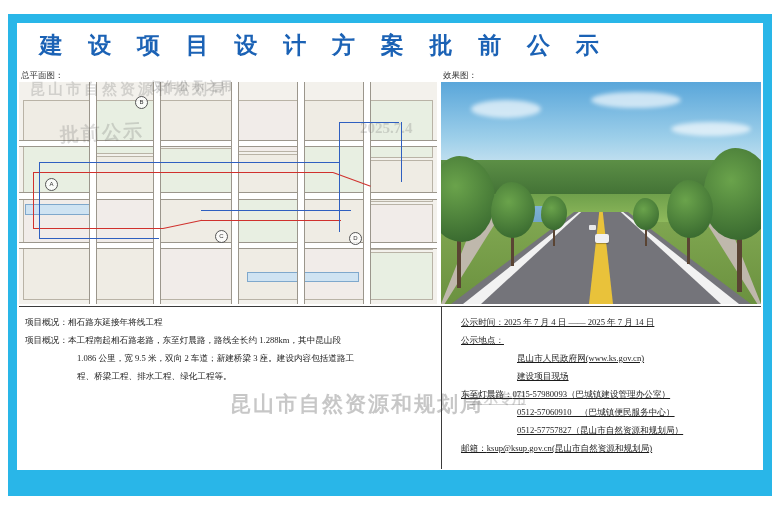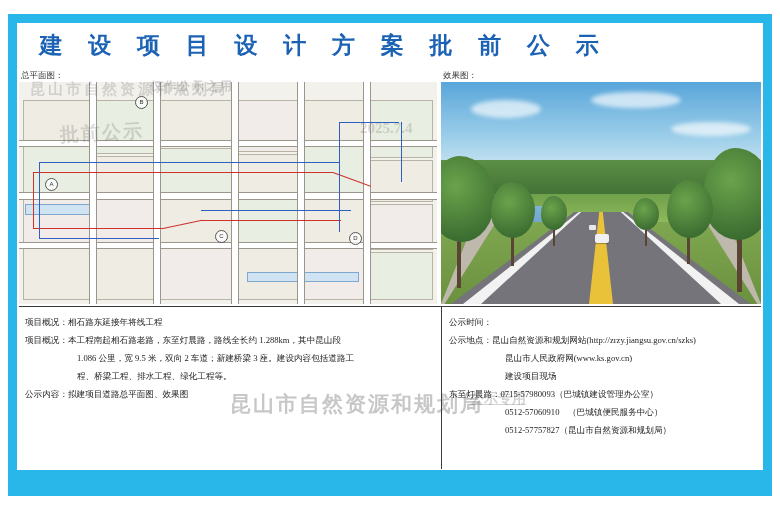--- a/index.html
+++ b/index.html
@@ -217,7 +217,7 @@
     font-family: "Liberation Serif", serif;
   }
   .col-left { left: 6px; width: 408px; padding-top: 7px; }
-  .col-right { left: 430px; width: 308px; padding-top: 7px; }
+  .col-right { left: 442px; width: 308px; padding-top: 7px; text-decoration: underline; }
   .row { display: flex; align-items: flex-start; margin-bottom: 1px; }
   .lbl { flex: 0 0 auto; white-space: nowrap; }
   .val { flex: 1 1 auto; }

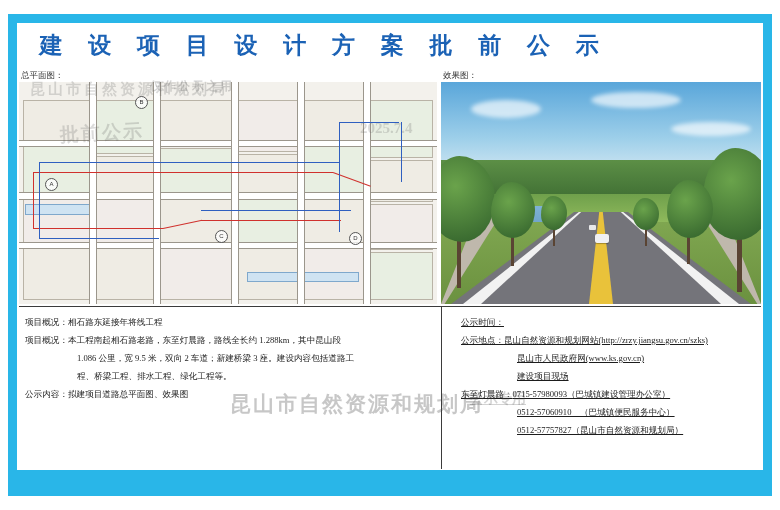--- a/index.html
+++ b/index.html
@@ -396,6 +396,7 @@
       <div class="col col-right">
         <div class="row">
           <span class="lbl">公示时间：</span>
+          <span class="val">2025 年 7 月 4 日 —— 2025 年 7 月 14 日</span>
         </div>
         <div class="row">
           <span class="lbl">公示地点：</span>

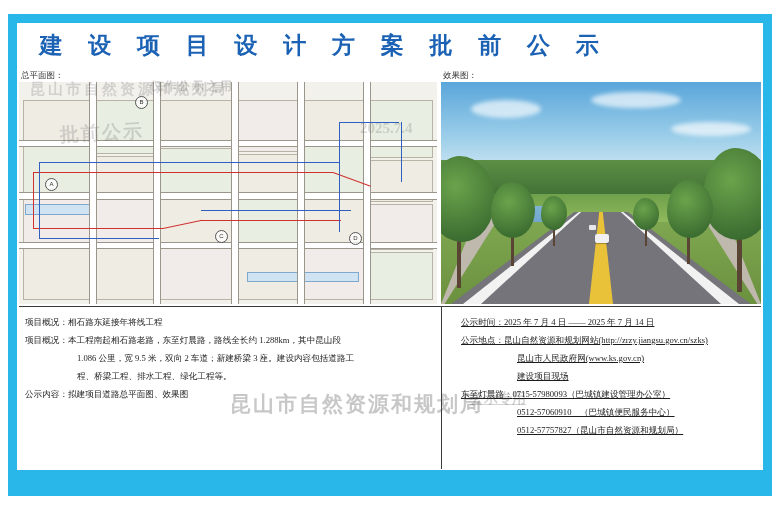--- a/index.html
+++ b/index.html
@@ -400,7 +400,6 @@
         </div>
         <div class="row">
           <span class="lbl">公示地点：</span>
-          <span class="val">昆山自然资源和规划网站(http://zrzy.jiangsu.gov.cn/szks)</span>
         </div>
         <div class="row indent-r">
           <span class="val">昆山市人民政府网(www.ks.gov.cn)</span>

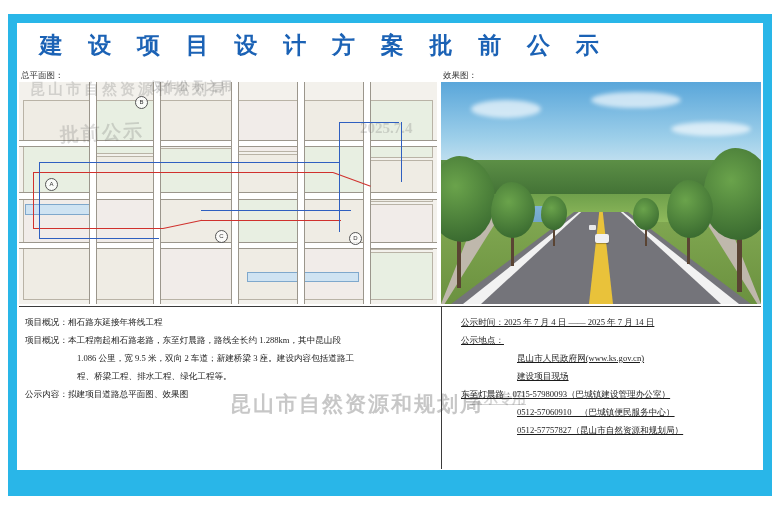--- a/index.html
+++ b/index.html
@@ -387,10 +387,6 @@
         <div class="row indent">
           <span class="val">程、桥梁工程、排水工程、绿化工程等。</span>
         </div>
-        <div class="row">
-          <span class="lbl">公示内容：</span>
-          <span class="val">拟建项目道路总平面图、效果图</span>
-        </div>
       </div>
 
       <div class="col col-right">

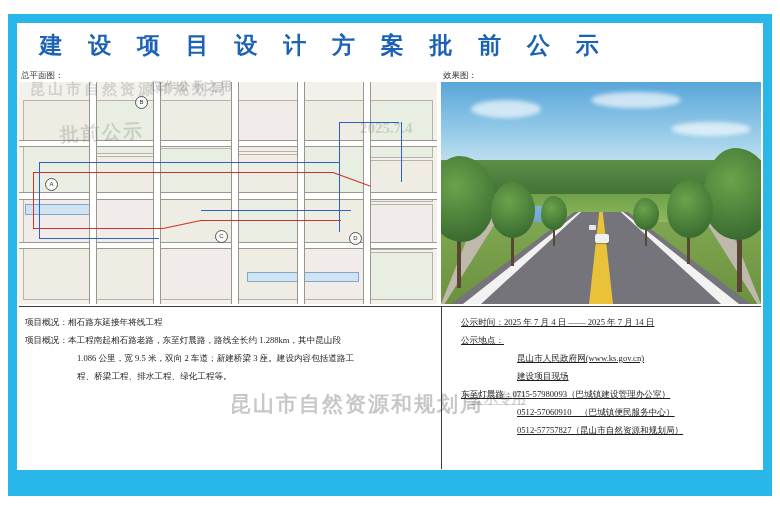--- a/index.html
+++ b/index.html
@@ -413,6 +413,10 @@
         <div class="row indent-r">
           <span class="val">0512-57757827（昆山市自然资源和规划局）</span>
         </div>
+        <div class="row">
+          <span class="lbl">邮箱：</span>
+          <span class="val">ksup@ksup.gov.cn(昆山市自然资源和规划局)</span>
+        </div>
       </div>
     </div>
   </div>

